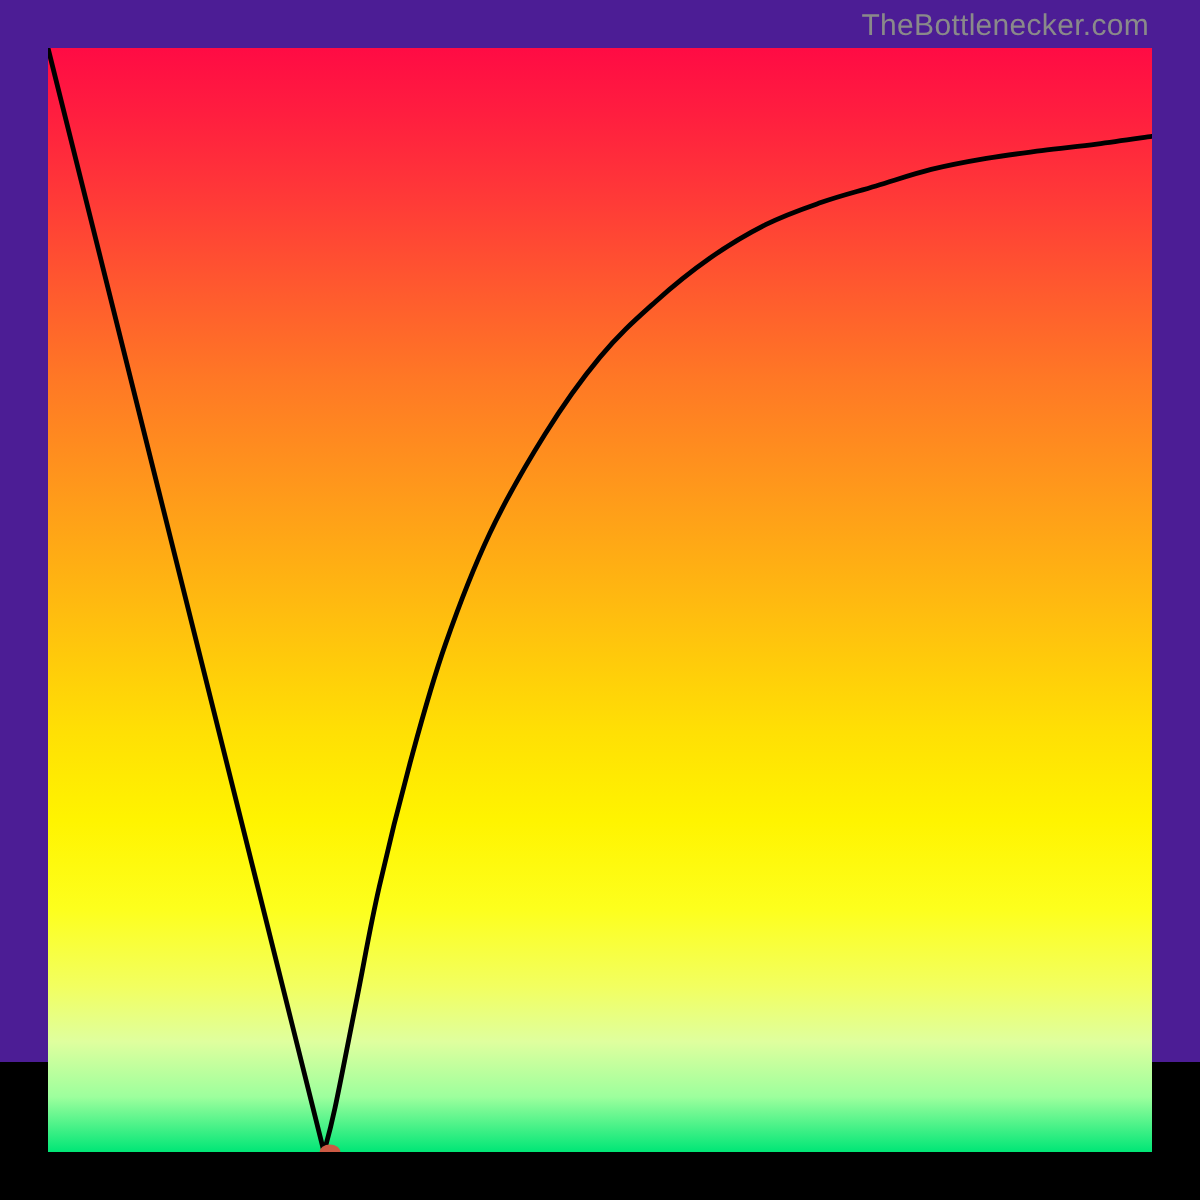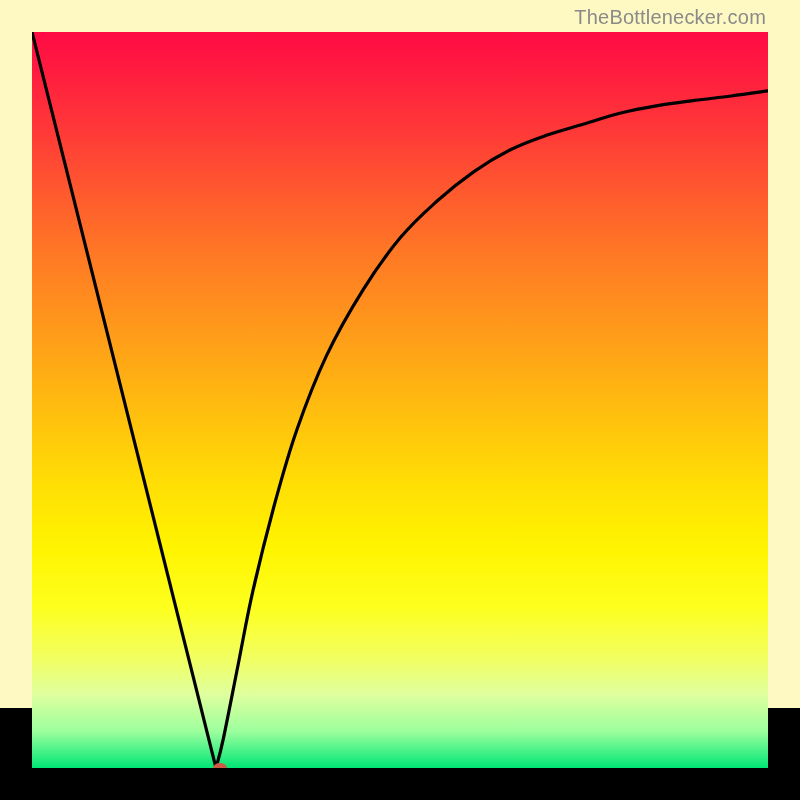--- a/index.html
+++ b/index.html
@@ -15,7 +15,7 @@
     position: relative;
     width: 800px;
     height: 708px;
-    background: #fef9c3;
+    background: #4c1d95;
   }
   .plot-area {
     position: absolute;

